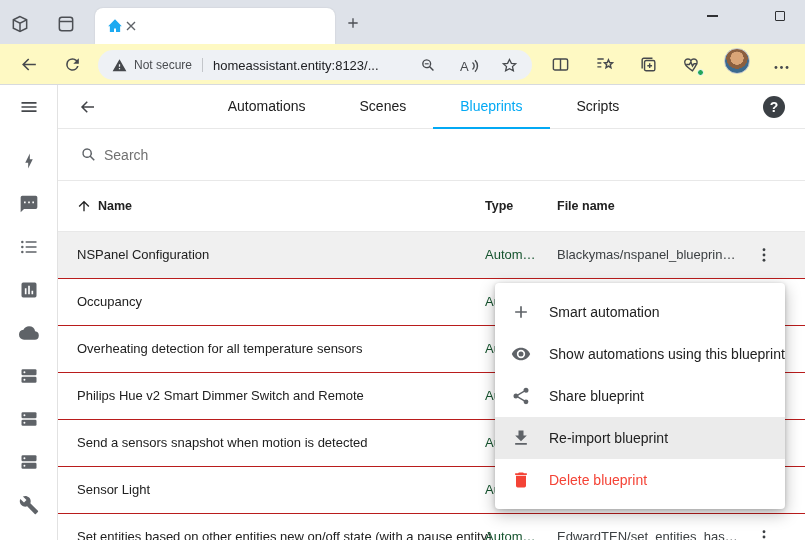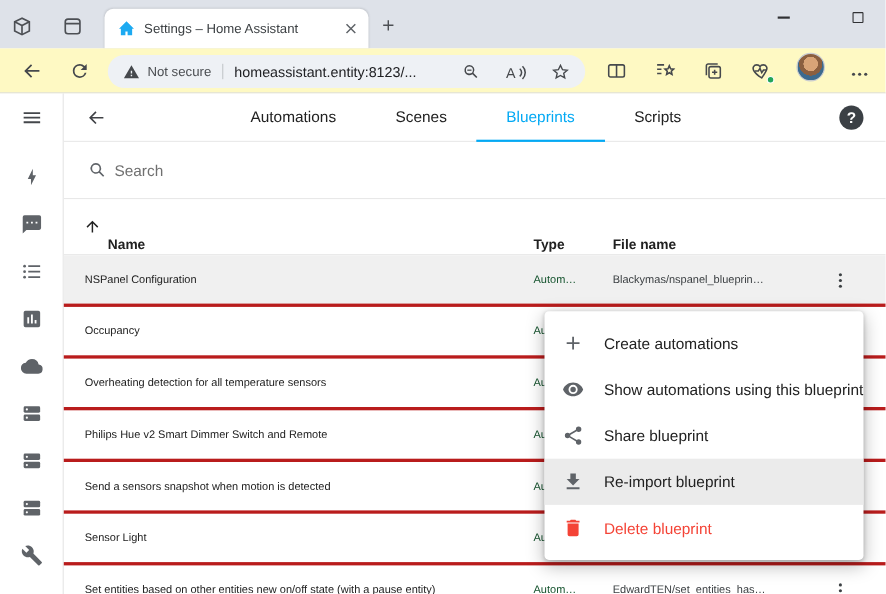--- a/index.html
+++ b/index.html
@@ -94,7 +94,6 @@
           <path d="M12 2 1.8 12.2h2.5V21h6.2v-5.2h3V21h6.2v-8.8h2.5L12 2z"></path>
         </svg>
     </span>
-    <span class="title">Settings – Home Assistant</span>
     <span class="tab-close">
       <svg viewBox="0 0 24 24" fill="none" stroke="currentColor" stroke-width="2">
           <path d="M6 6l12 12M18 6 6 18"></path>

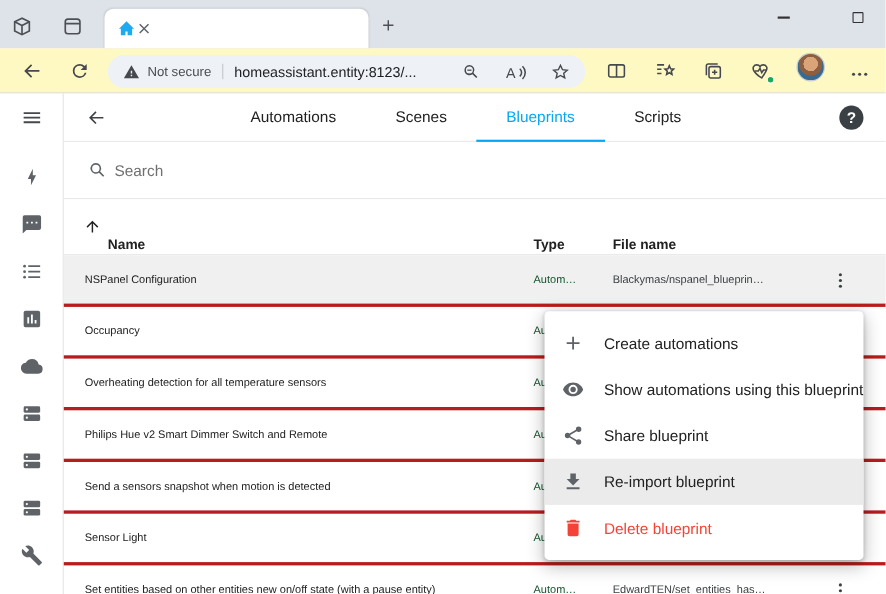--- a/index.html
+++ b/index.html
@@ -50,7 +50,7 @@
   #search-input::placeholder { color:#707070; }
 
   #thead { position:relative; height:51px; border-bottom:1px solid #e8e8e8; font-size:12.5px; font-weight:700; color:#212121; }
-  #thead .cell { position:absolute; top:16px; line-height:51px; }
+  #thead .cell { position:absolute; top:0; line-height:51px; }
   #sort-arrow { position:absolute; left:18px; top:17px; width:16px; height:16px; color:#212121; cursor:pointer; }
 
   .row { position:relative; height:47px; border-bottom:3px solid #b91c1c; font-size:10px; color:#212121; cursor:pointer; }

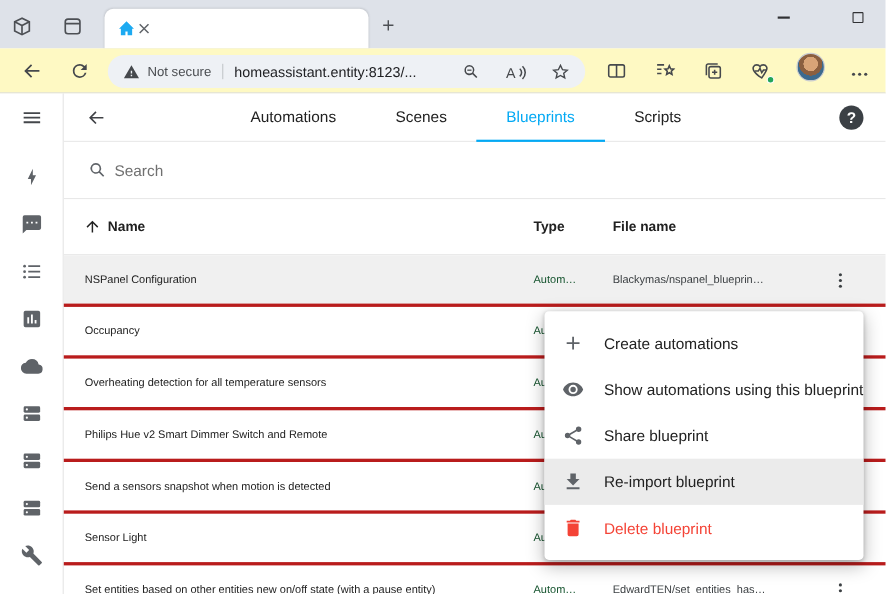--- a/index.html
+++ b/index.html
@@ -53,7 +53,7 @@
   #thead .cell { position:absolute; top:0; line-height:51px; }
   #sort-arrow { position:absolute; left:18px; top:17px; width:16px; height:16px; color:#212121; cursor:pointer; }
 
-  .row { position:relative; height:47px; border-bottom:3px solid #b91c1c; font-size:10px; color:#212121; cursor:pointer; }
+  .row { position:relative; height:47px; border-bottom:1px solid #b91c1c; font-size:13px; color:#212121; cursor:pointer; }
   .row.selected { background:#f0f0f0; }
   .row .cell { position:absolute; top:0; line-height:46px; white-space:nowrap; }
   .c-name { left:19px; }

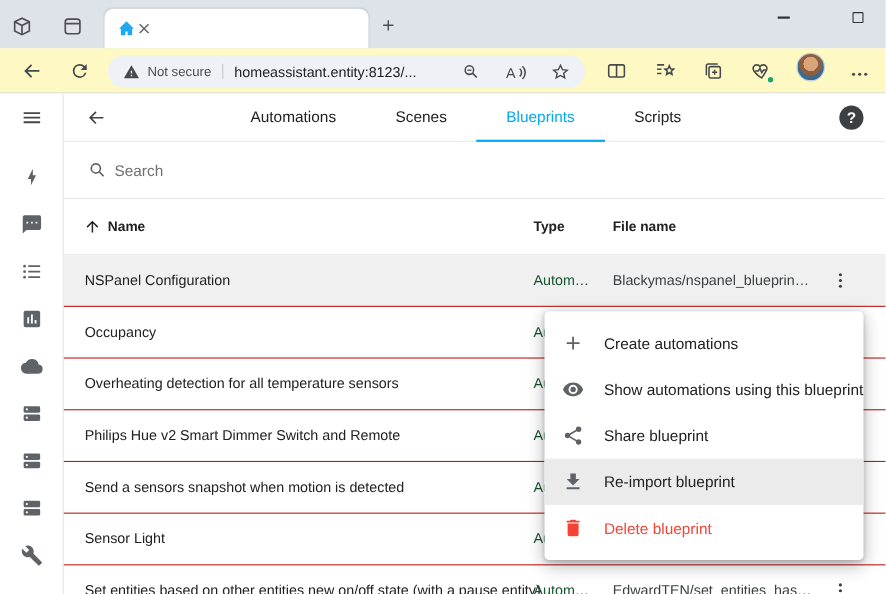--- a/index.html
+++ b/index.html
@@ -386,7 +386,7 @@
           <path d="M19 13h-6v6h-2v-6H5v-2h6V5h2v6h6v2z"></path>
         </svg>
     </span>
-    <span class="mi-label">Create automations</span>
+    <span class="mi-label">Smart automation</span>
   </div>
   <div class="menu-item">
     <span class="mi-icon">

